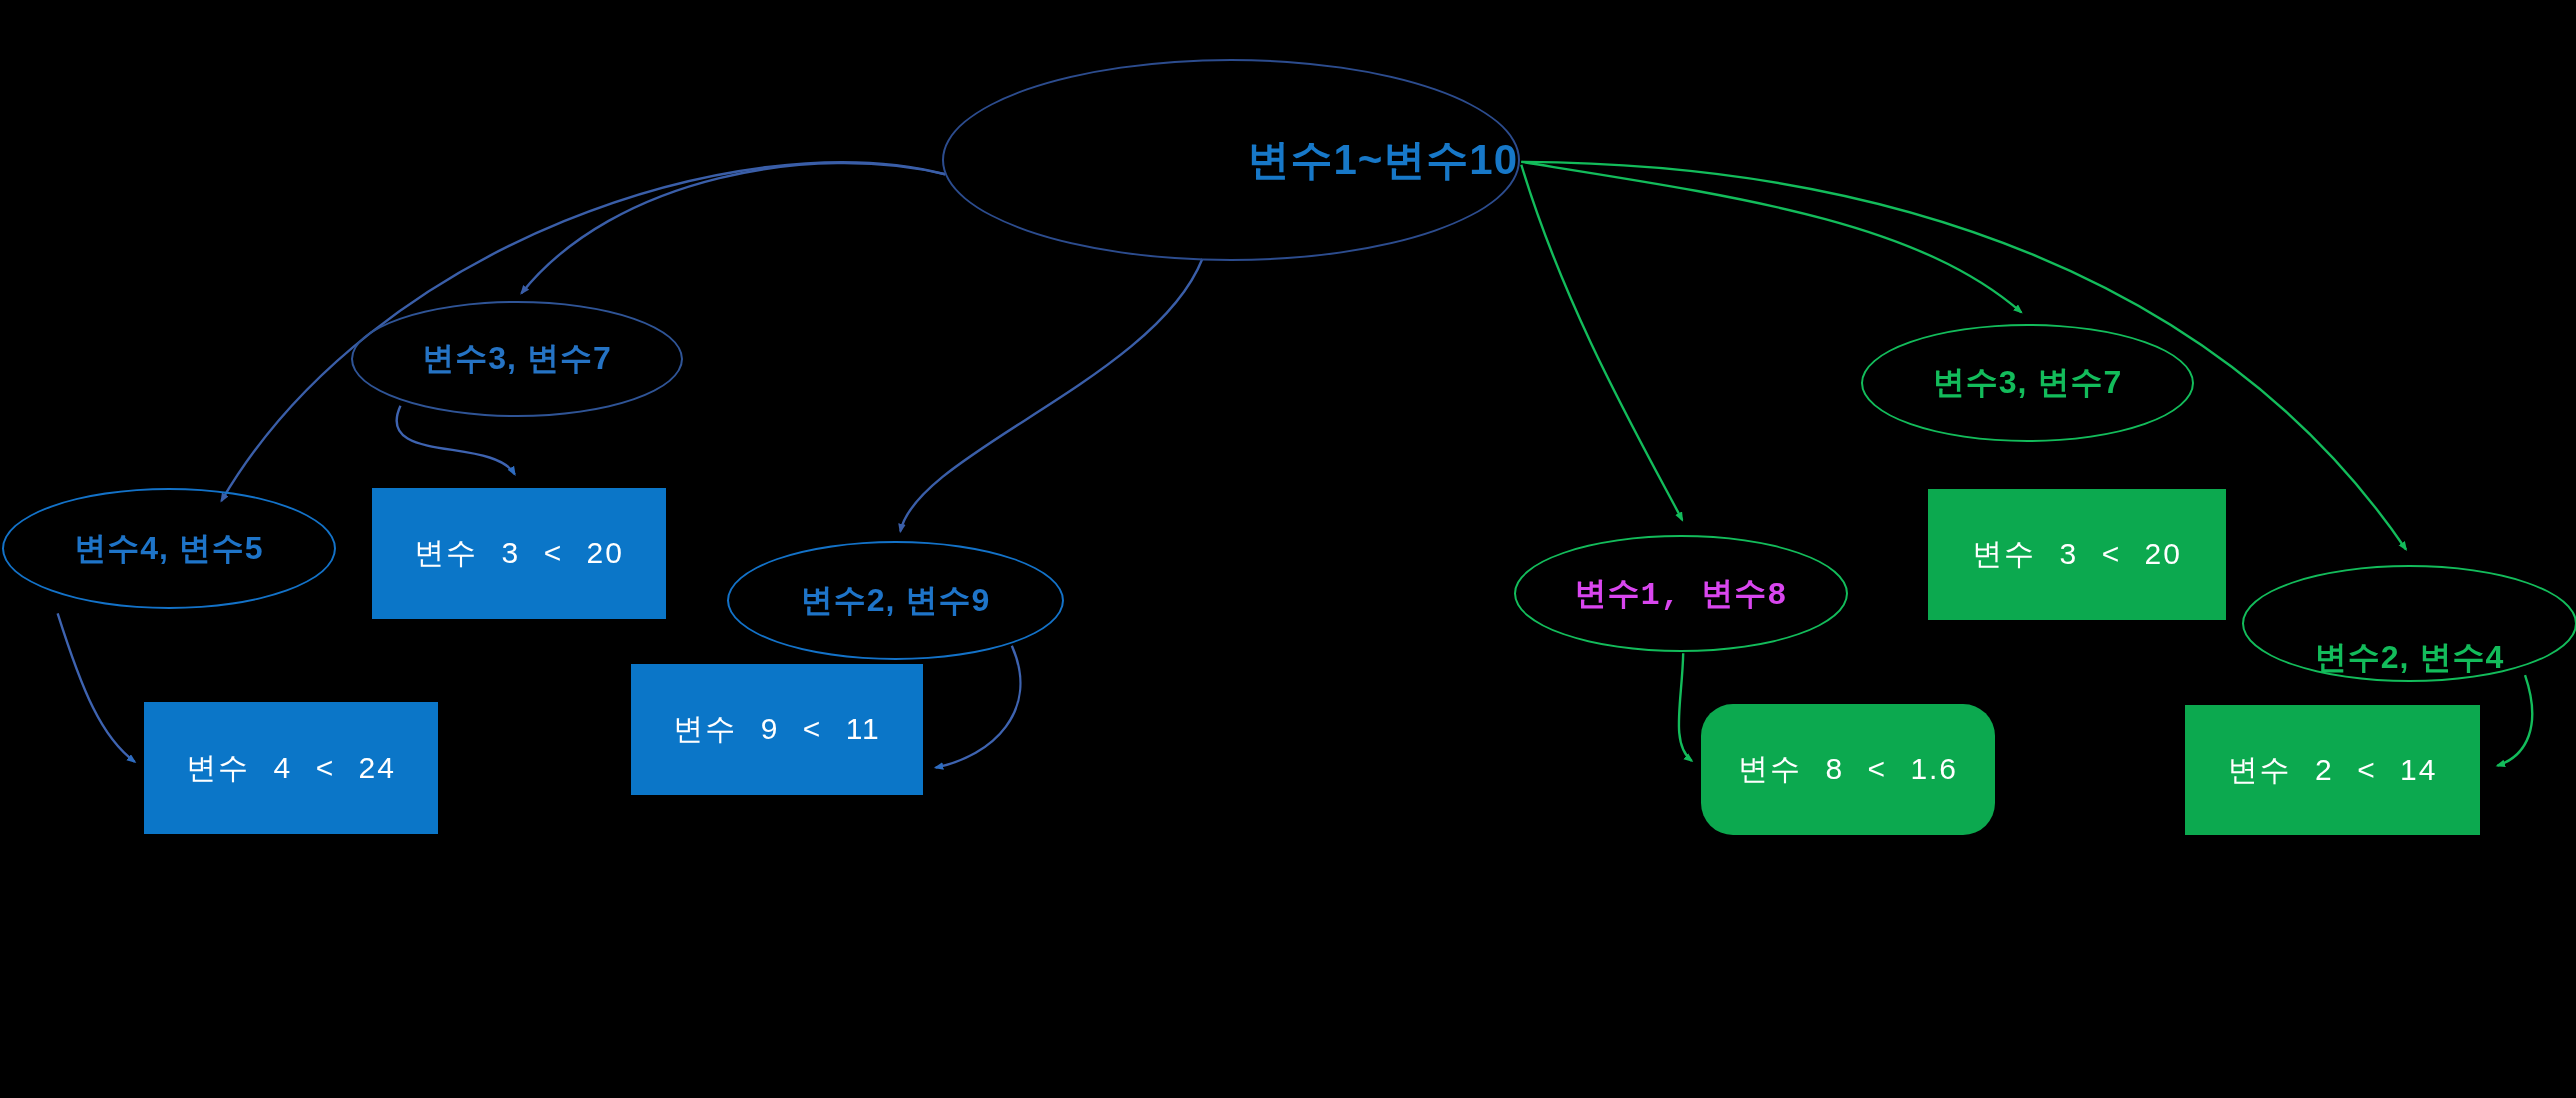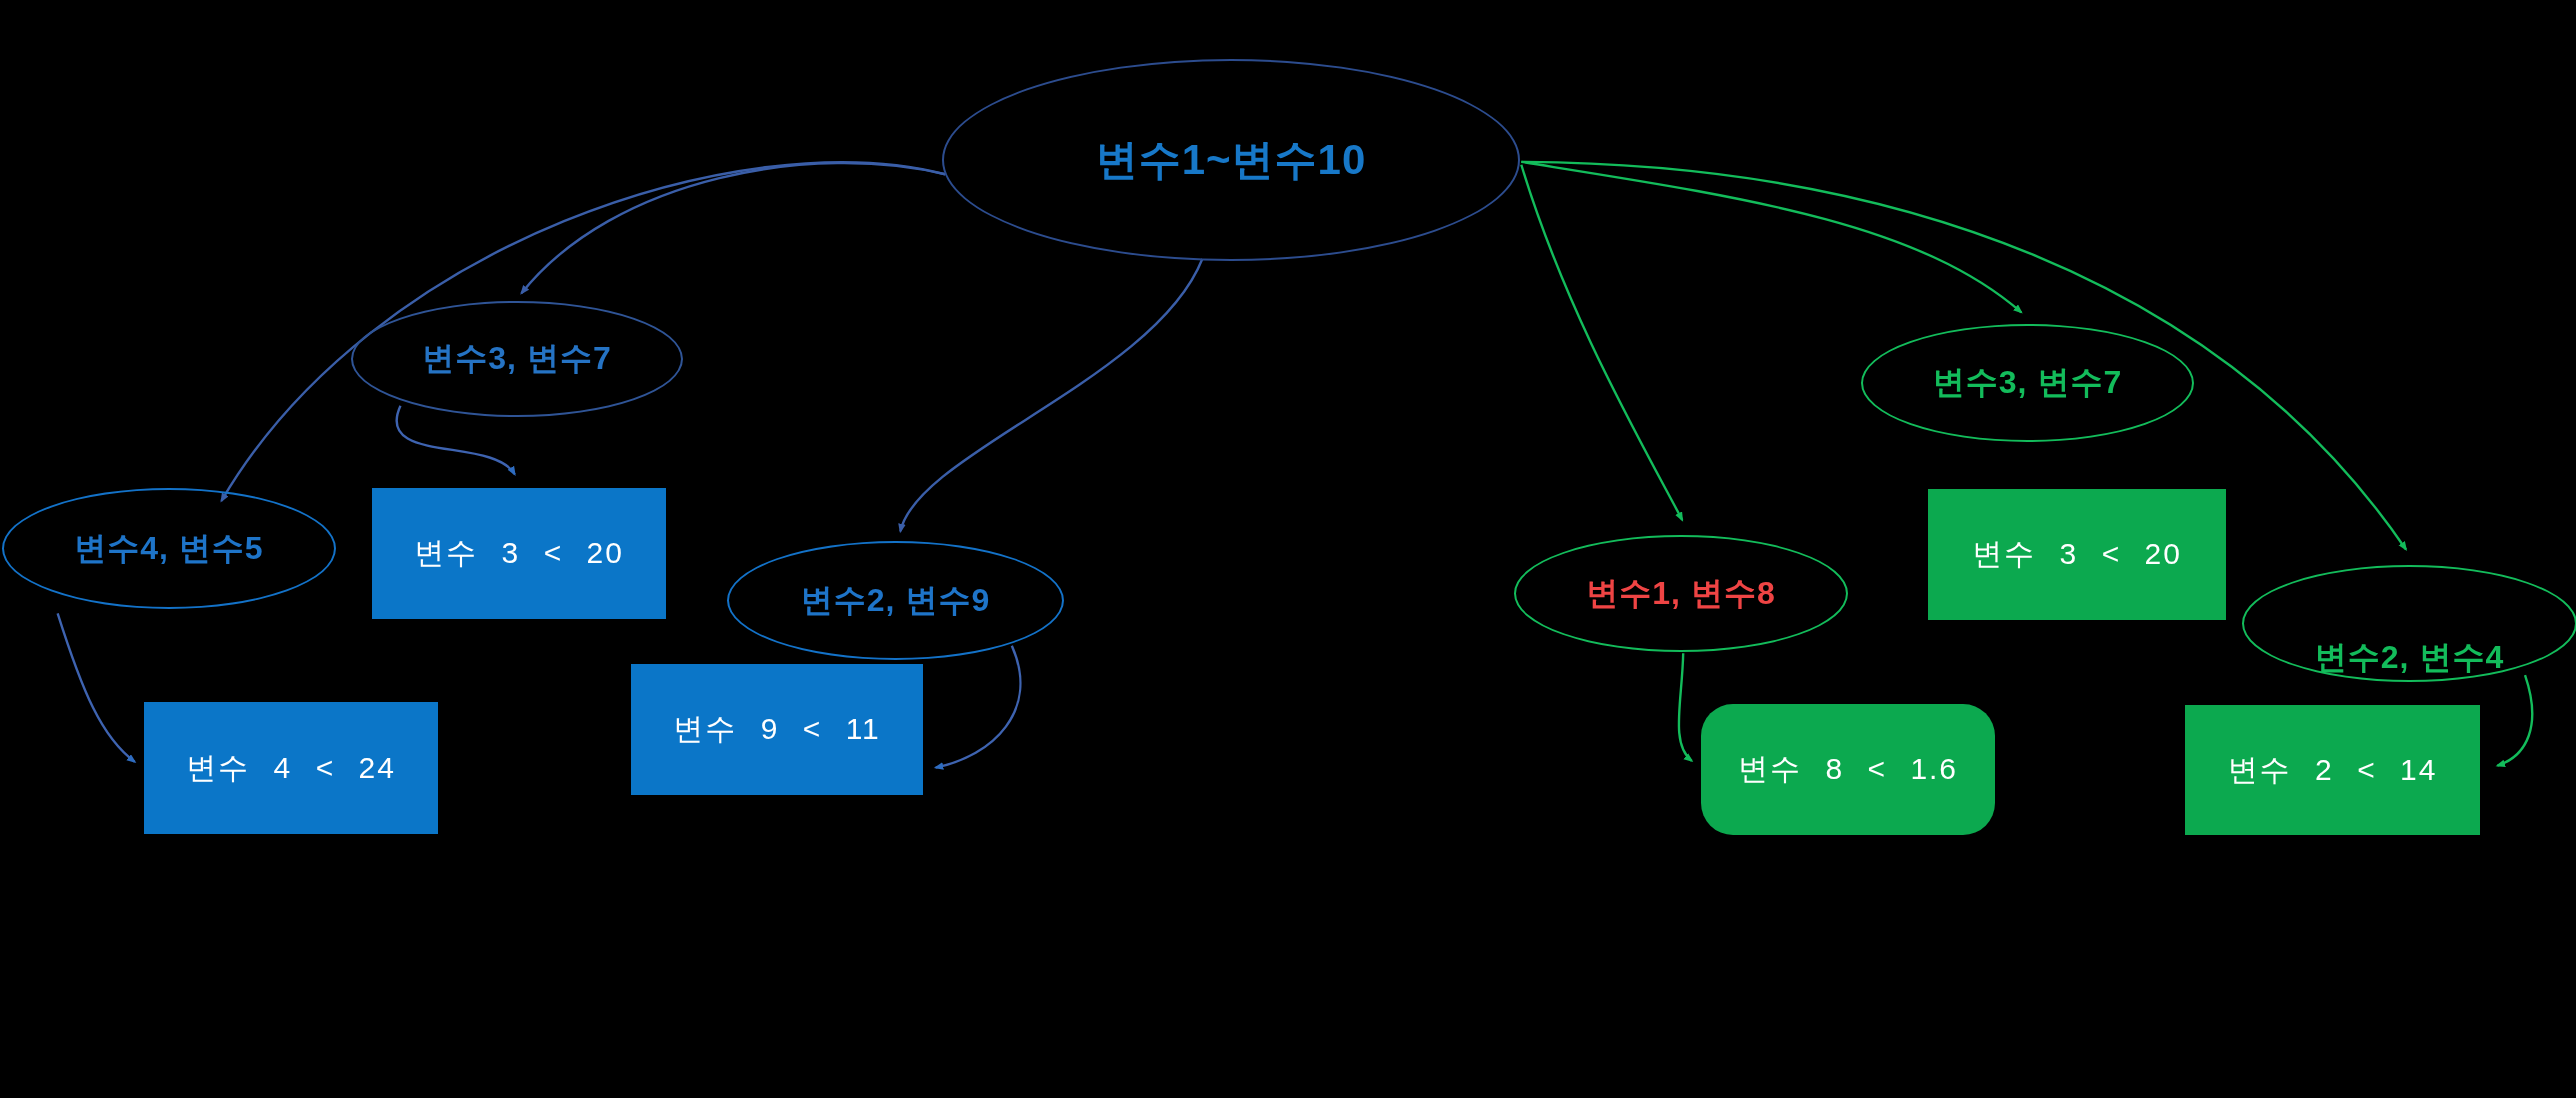--- a/index.html
+++ b/index.html
@@ -81,7 +81,7 @@
     <path d="M 2651 709 C 2669 762, 2653 794, 2622 804" fill="none" stroke="#13BC5B" stroke-width="2.5" marker-end="url(#arrowGreen)"></path>
   </svg>
 
-  <div class="node ellipse root-ellipse" style="left:942px; top:59px; width:578px; height:202px; border:2.9px solid #2C4C8E;">
+  <div class="node ellipse root-ellipse" style="left:942px; top:59px; width:578px; height:202px; border:2.9px solid #2C4C8E;justify-content:flex-end;">
     <span class="lbl" style="color:#1778C8;">변수1~변수10</span>
   </div>
 

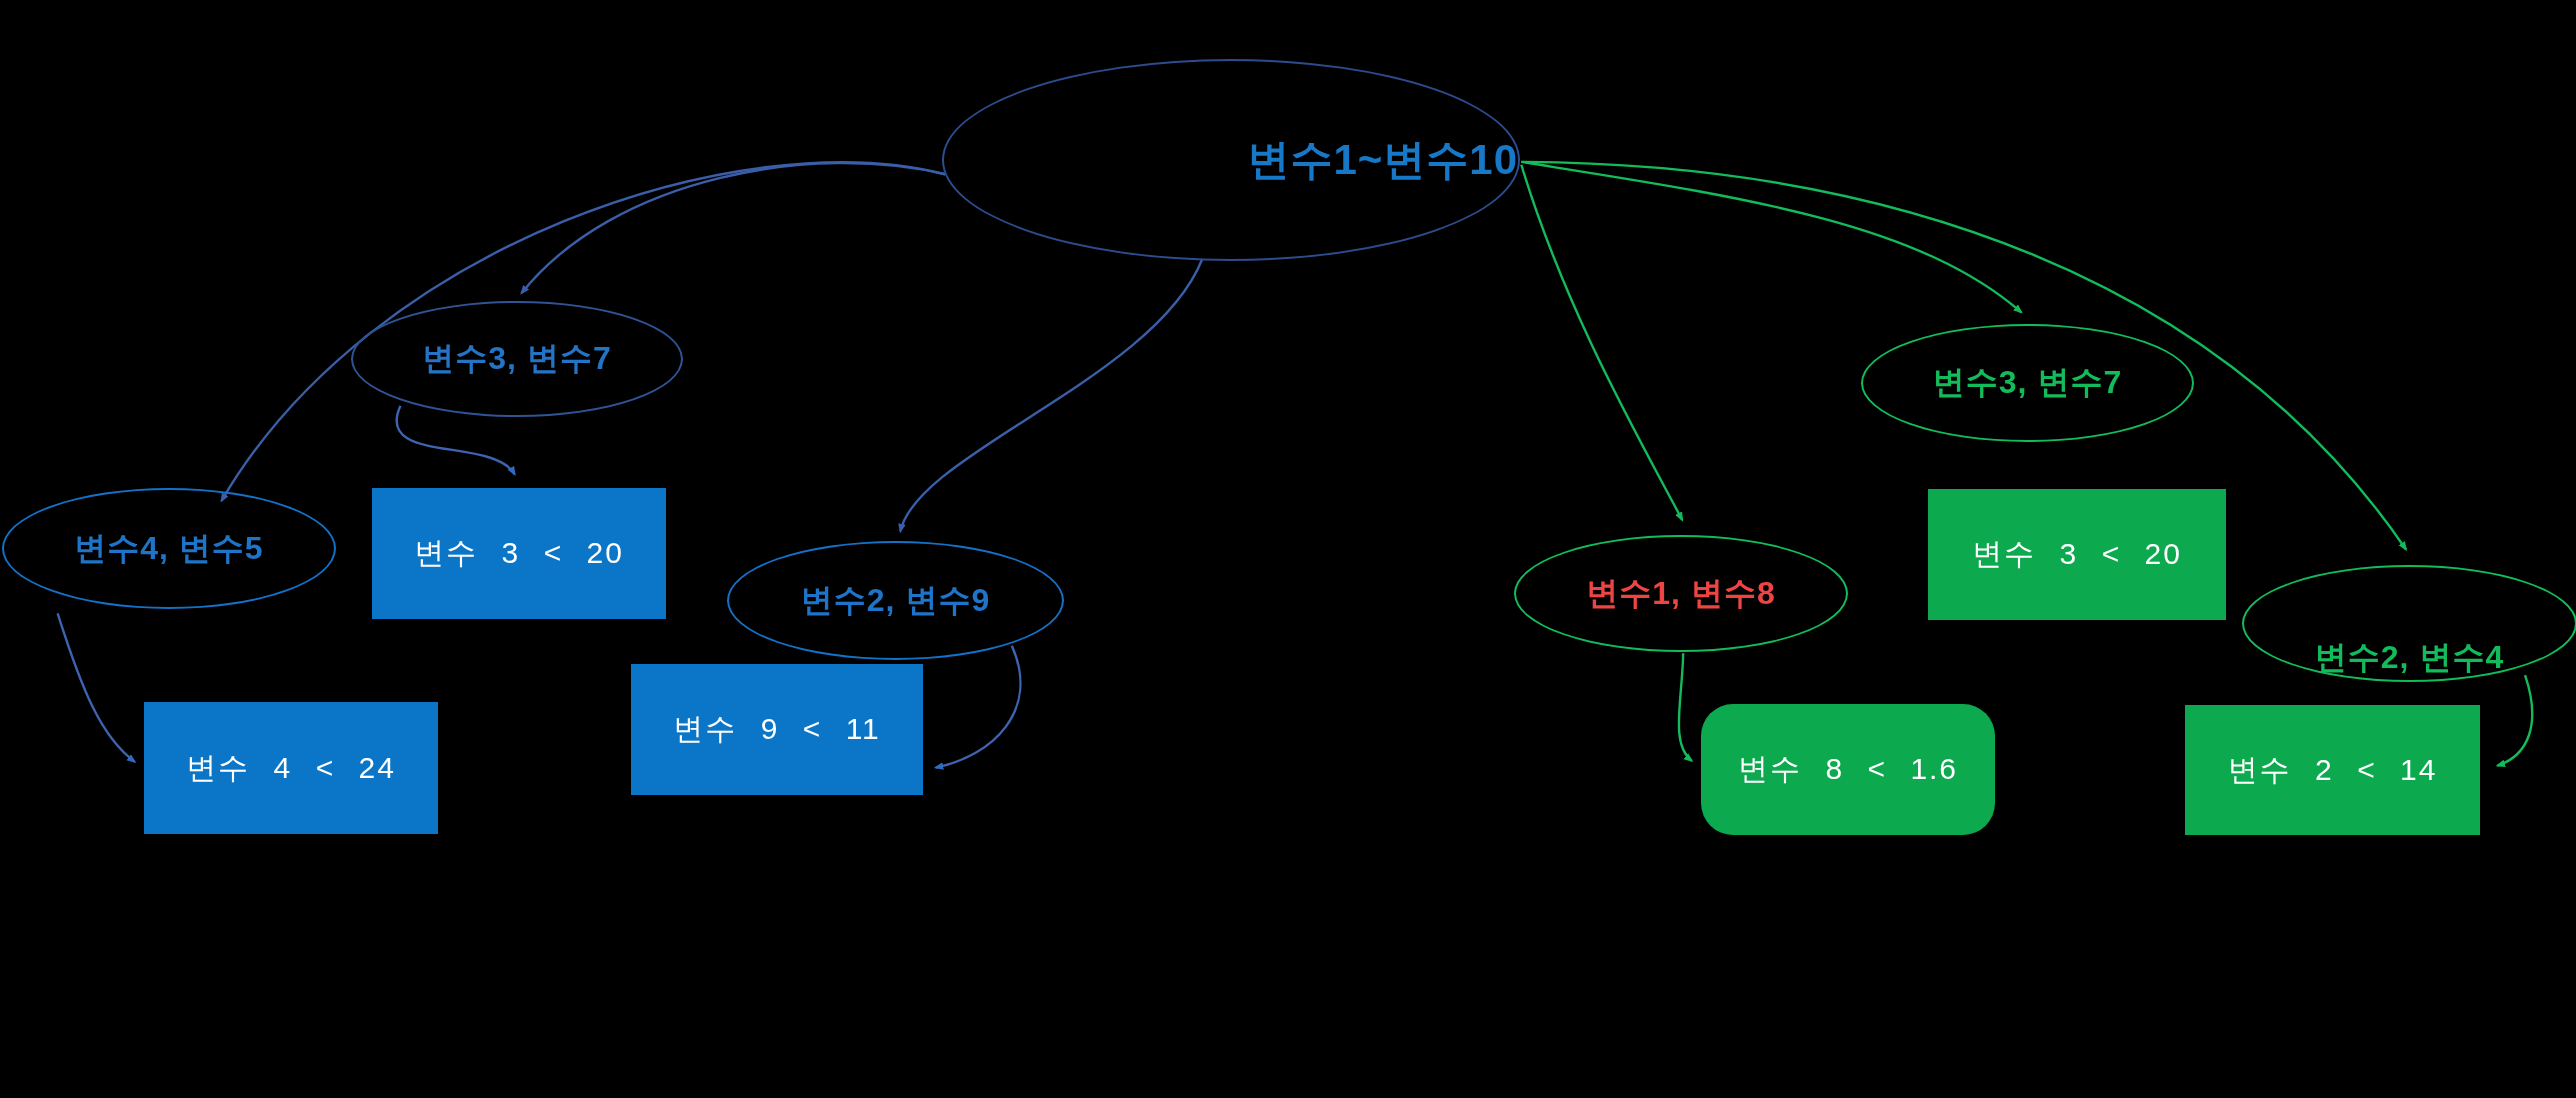--- a/index.html
+++ b/index.html
@@ -109,7 +109,7 @@
     <span class="lbl" style="color:#13BC5B;">변수3, 변수7</span>
   </div>
   <div class="node ellipse" style="left:1514px; top:535px; width:334px; height:117px; border:2.9px solid #13BC5B;">
-    <span class="lbl" style="color:#ef4444;">변수1, 변수8</span>
+    <span class="lbl" style="color:#d946ef;font-family:Liberation Mono, monospace;">변수1, 변수8</span>
   </div>
   <div class="node ellipse" style="left:2242px; top:565px; width:335px; height:117px; border:2.9px solid #13BC5B;align-items:flex-end;">
     <span class="lbl" style="color:#13BC5B;">변수2, 변수4</span>

